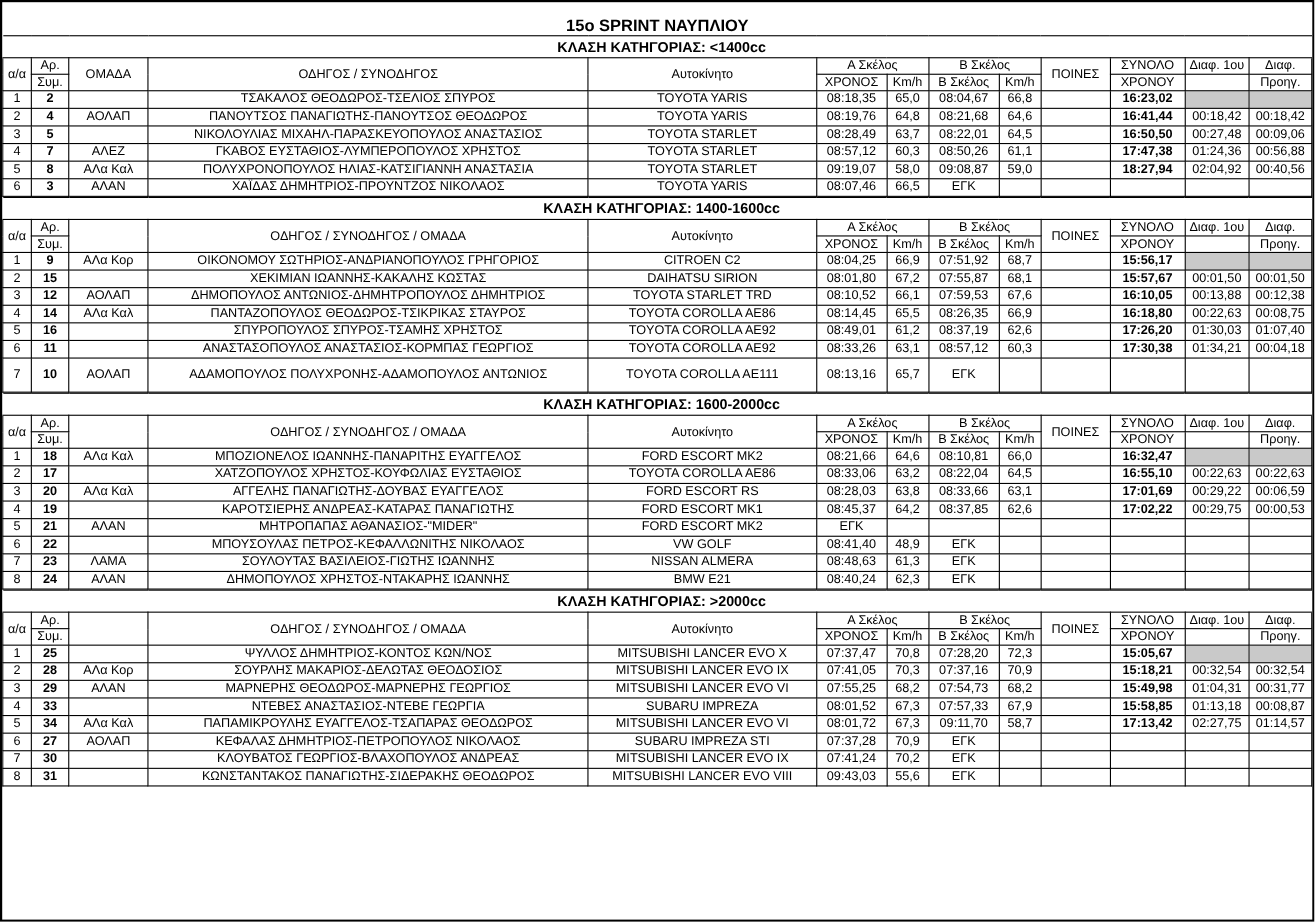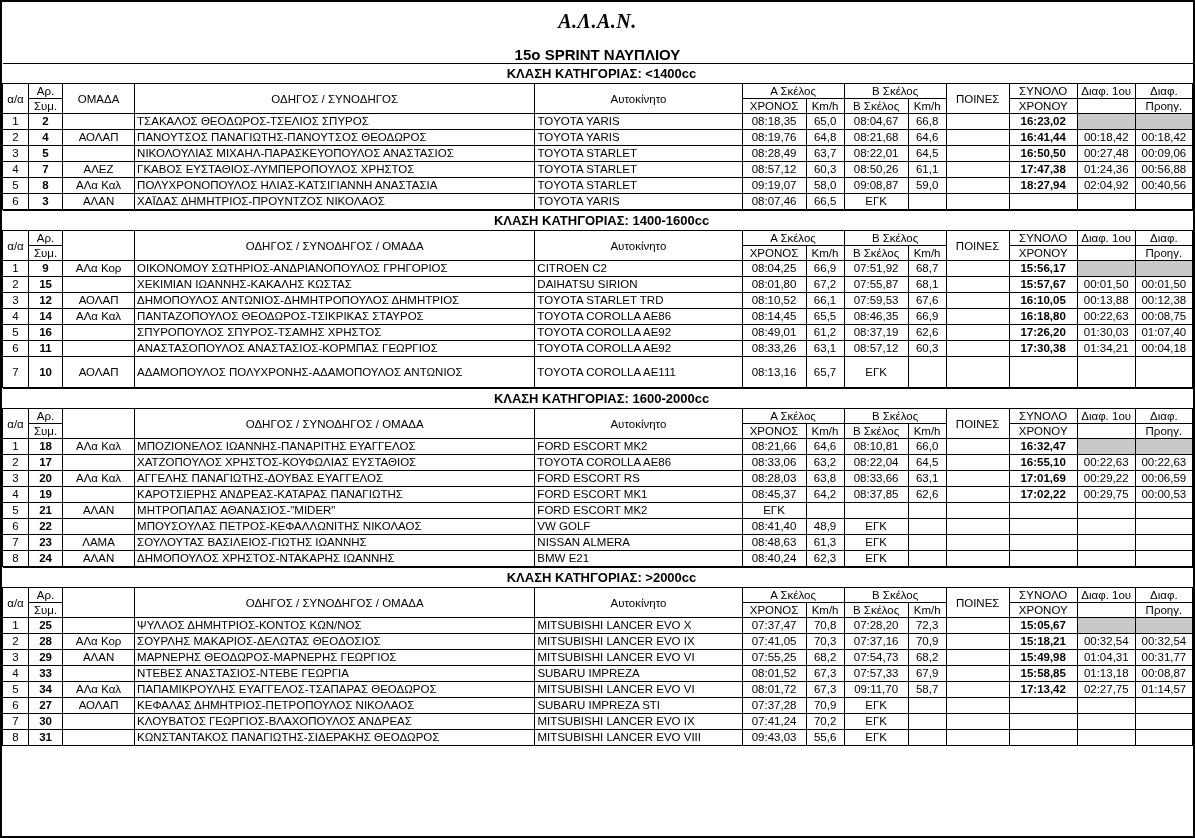--- a/index.html
+++ b/index.html
@@ -95,7 +95,6 @@
 <div class="page">
 
   <div class="hdr">
-    <div class="title1">Α.Λ.Α.Ν.</div>
     <div class="title2"><span>15ο </span><span class="sprint">SPRINT</span><span> ΝΑΥΠΛΙΟΥ</span></div>
   </div>
 

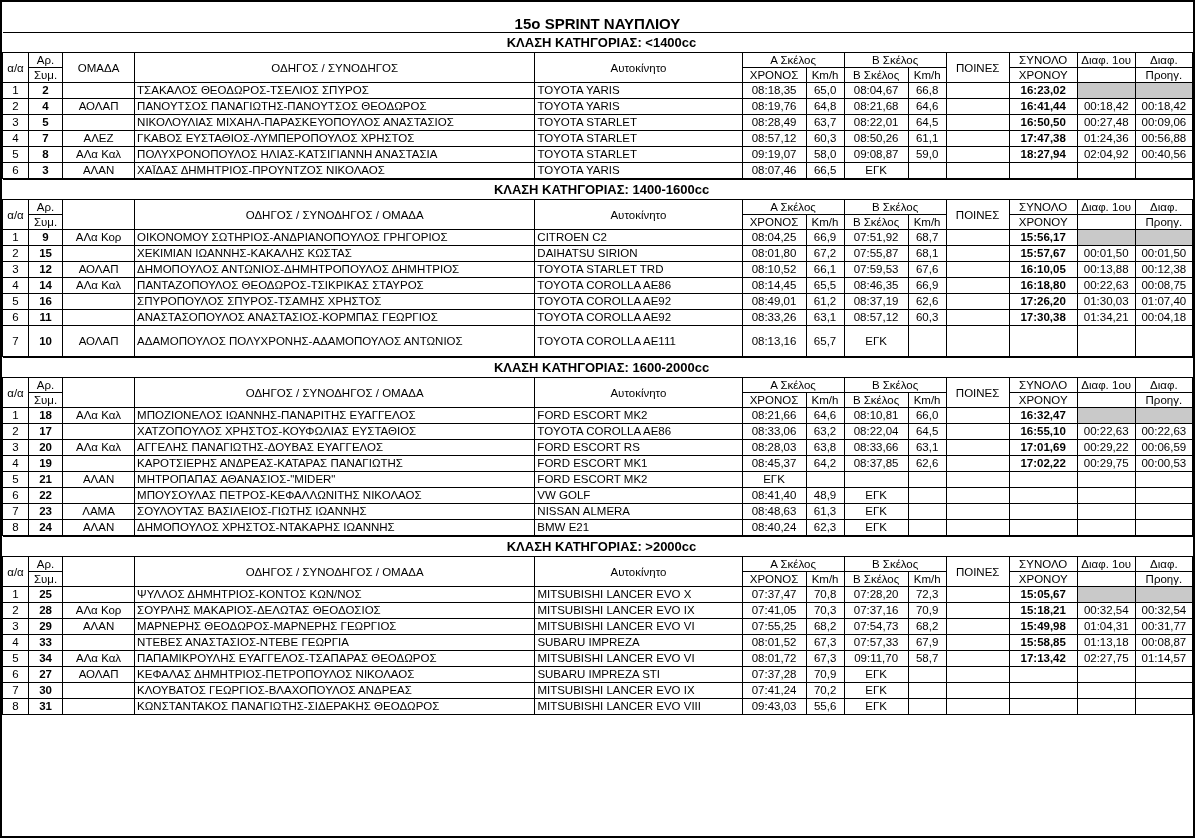--- a/index.html
+++ b/index.html
@@ -63,7 +63,7 @@
     border-left:none;border-right:none;padding-left:10px;
   }
   .c{text-align:center;}
-  .l{text-align:left;}
+  .l{text-align:center;}
   .b{font-weight:bold;}
   .gray{background:#c9c9c9;}
   .hd td{

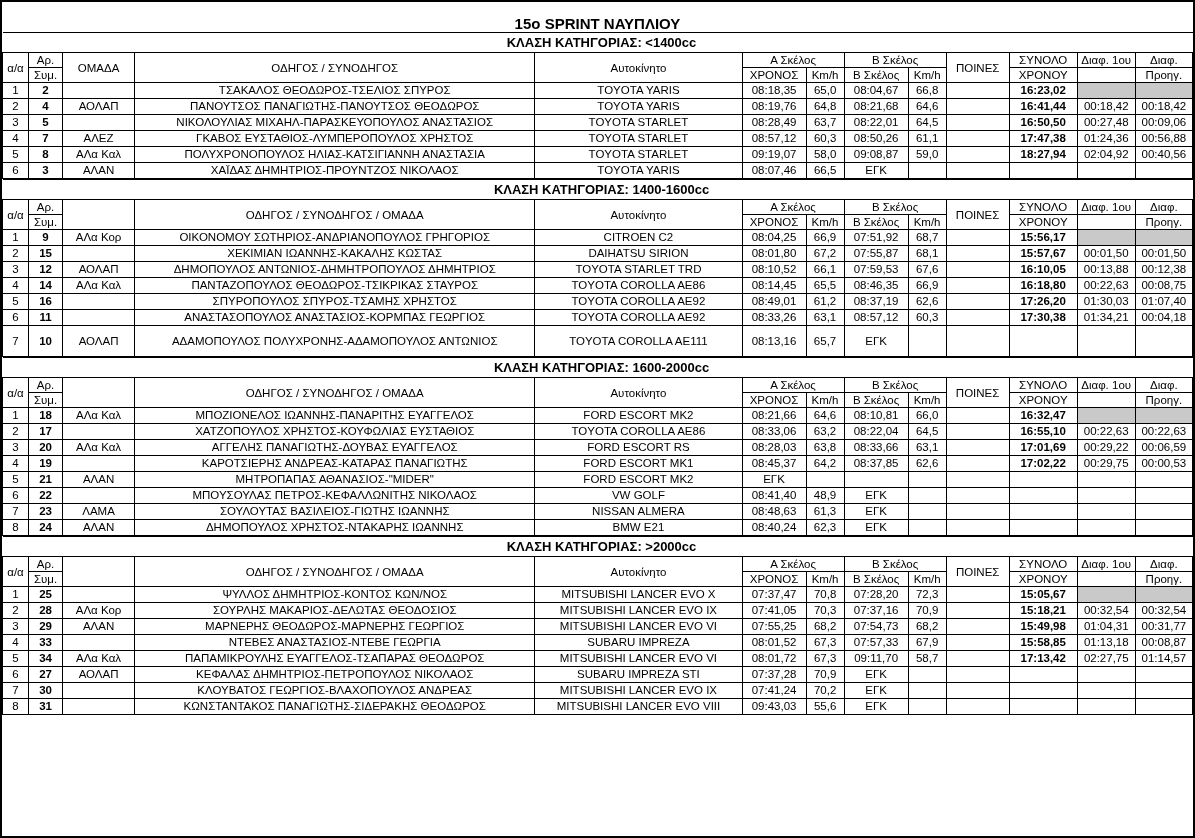--- a/index.html
+++ b/index.html
@@ -330,7 +330,7 @@
         <td class="l">TOYOTA COROLLA AE86</td>
         <td class="c">08:14,45</td>
         <td class="c">65,5</td>
-        <td class="c">08:46,35</td>
+        <td class="c">08:26,35</td>
         <td class="c">66,9</td>
         <td class="c"></td>
         <td class="c b">16:18,80</td>

